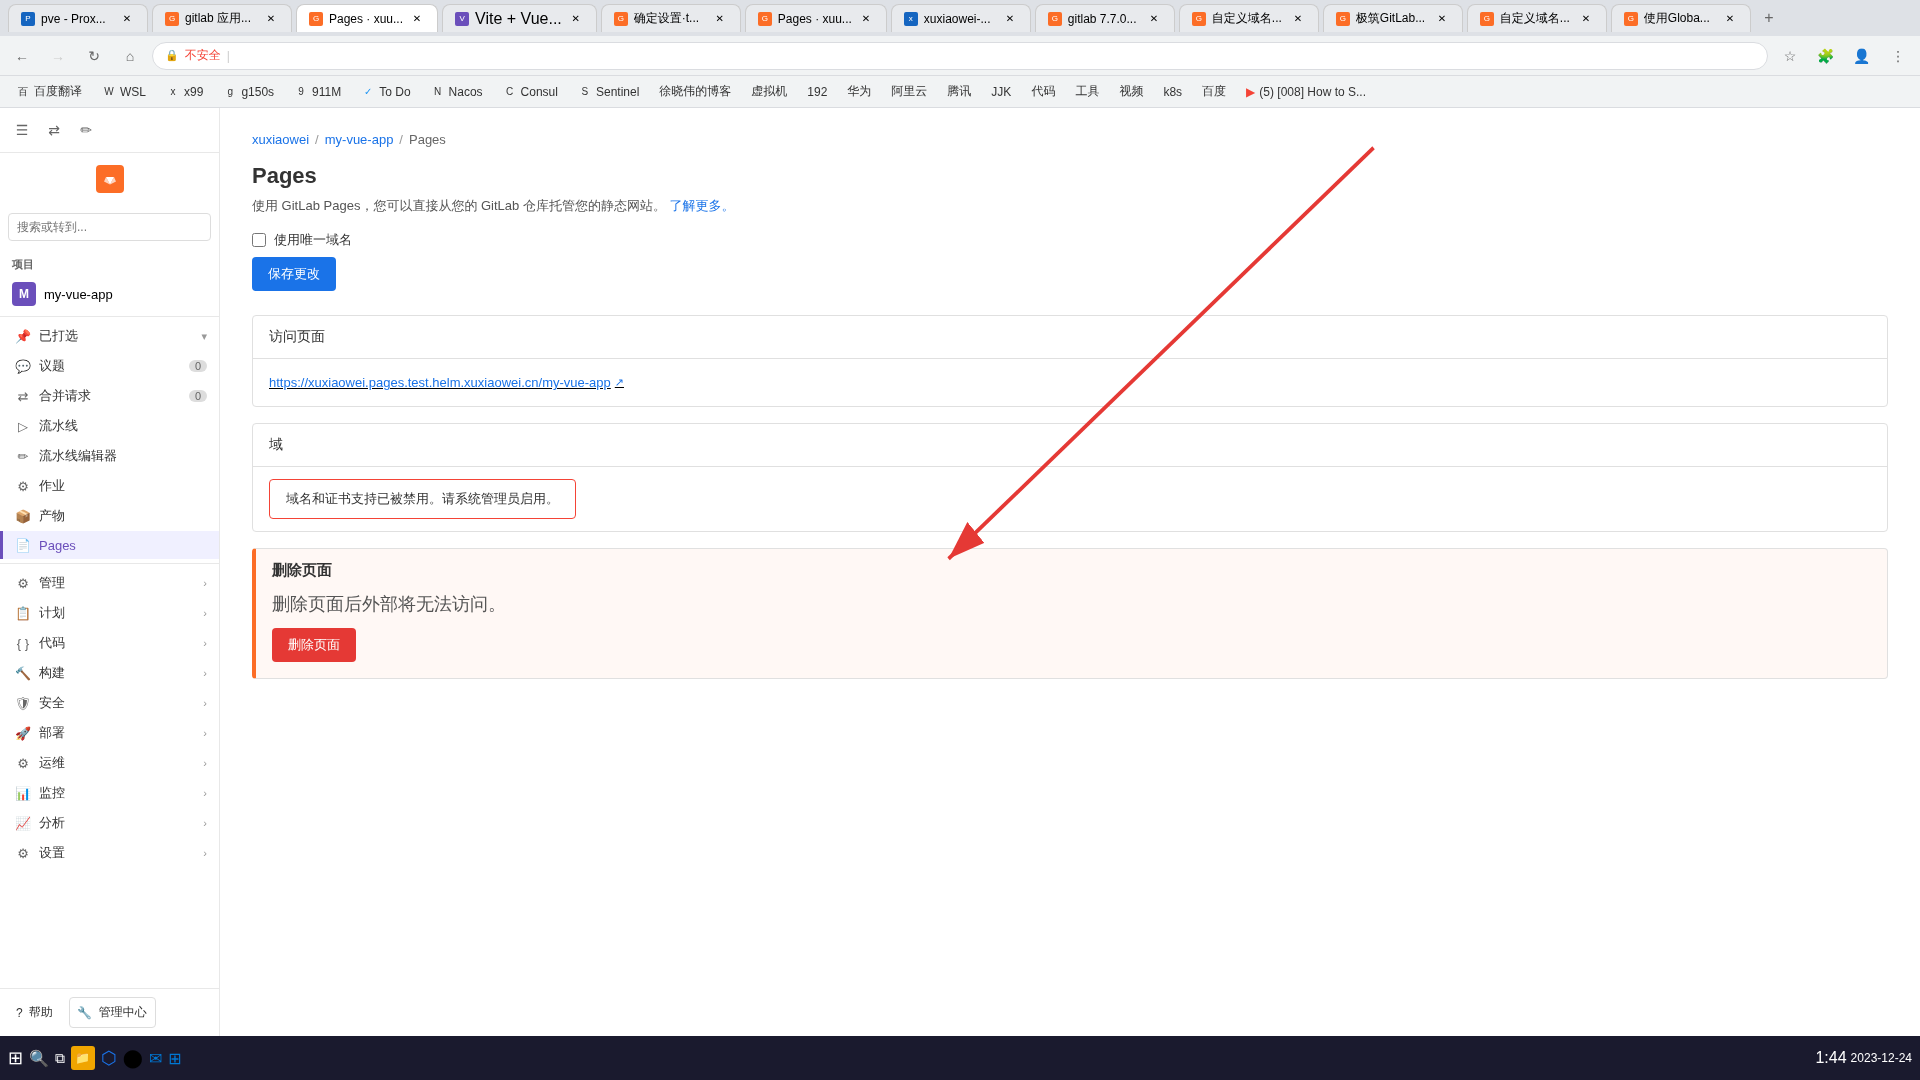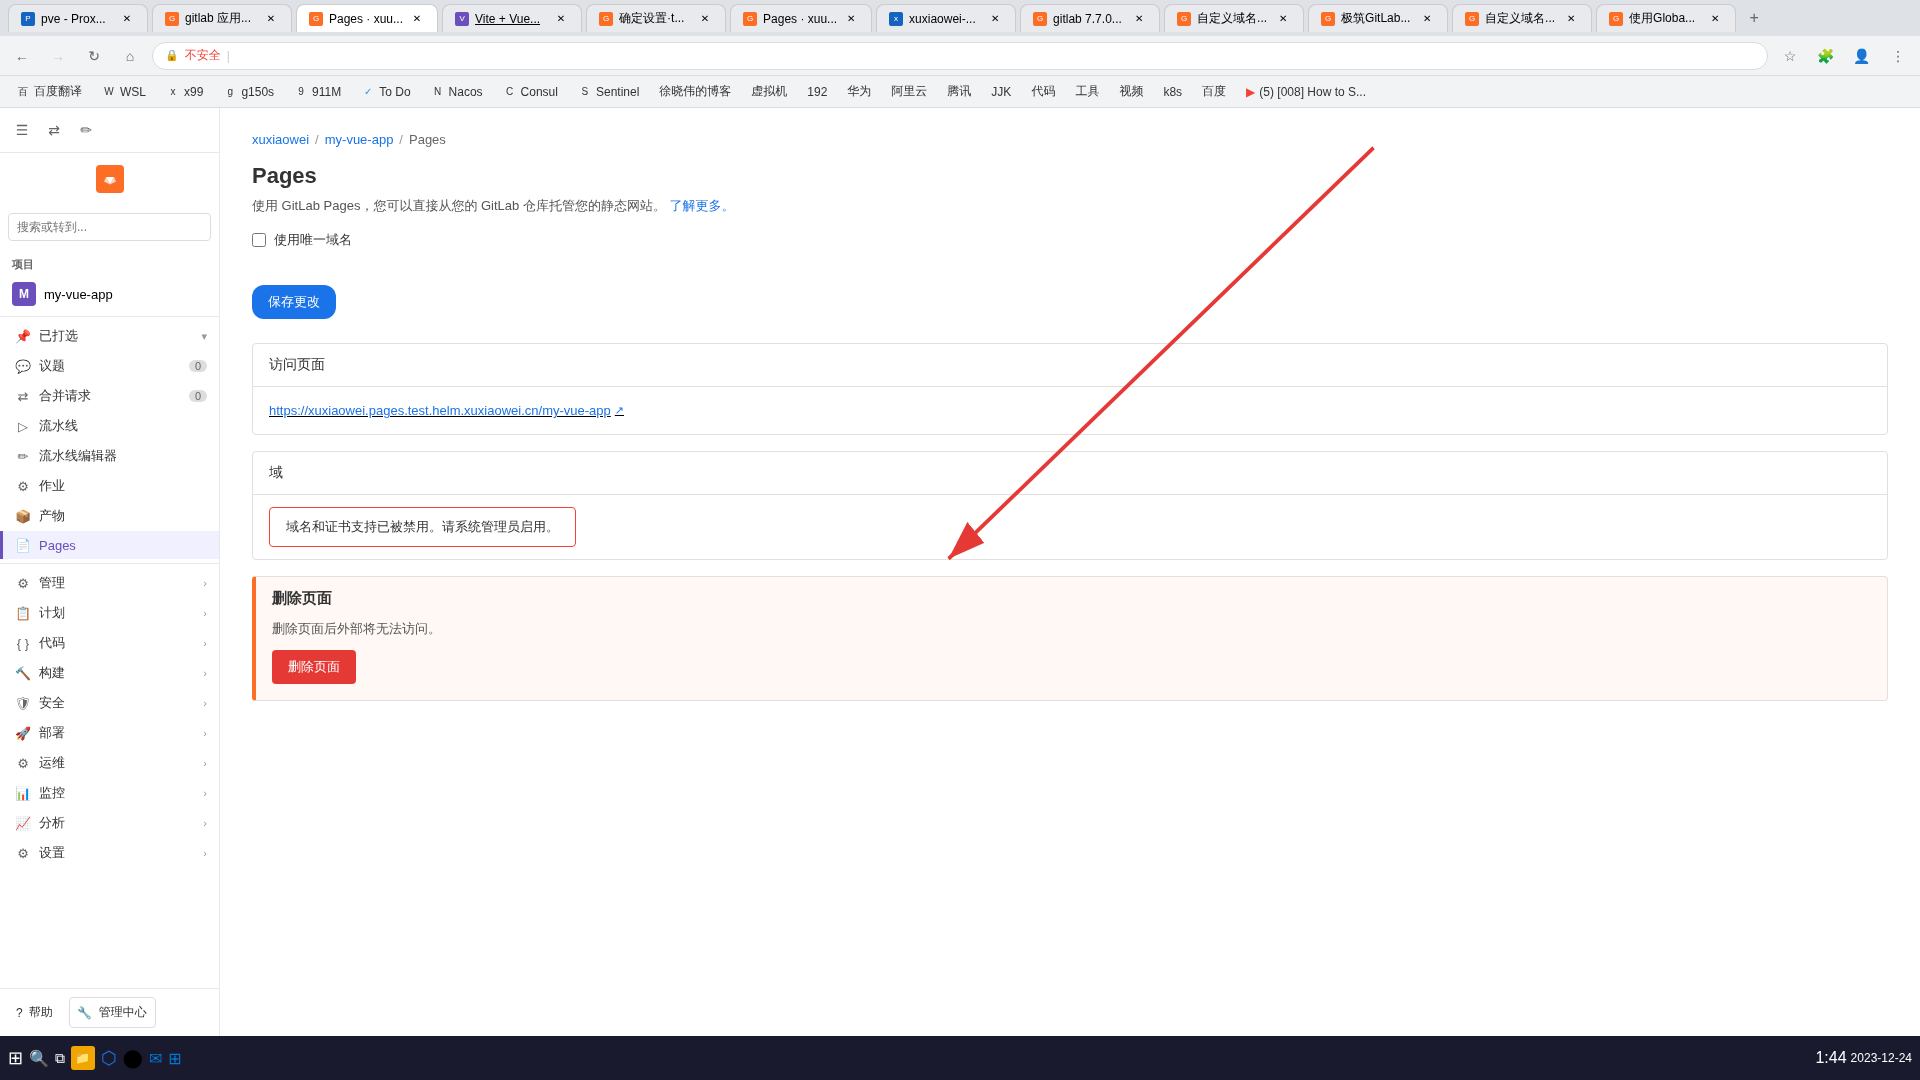--- a/index.html
+++ b/index.html
@@ -119,7 +119,7 @@
     </div>
     <div class="tab inactive">
       <div class="tab-favicon purple">V</div>
-      <span style="font-size:12px;overflow:hidden;white-space:nowrap;text-overflow:ellipsis;text-decoration:underline;">Vite + Vue...</span>
+      <span style="font-size:16px;overflow:hidden;white-space:nowrap;text-overflow:ellipsis;">Vite + Vue...</span>
       <div class="tab-close">✕</div>
     </div>
     <div class="tab inactive">

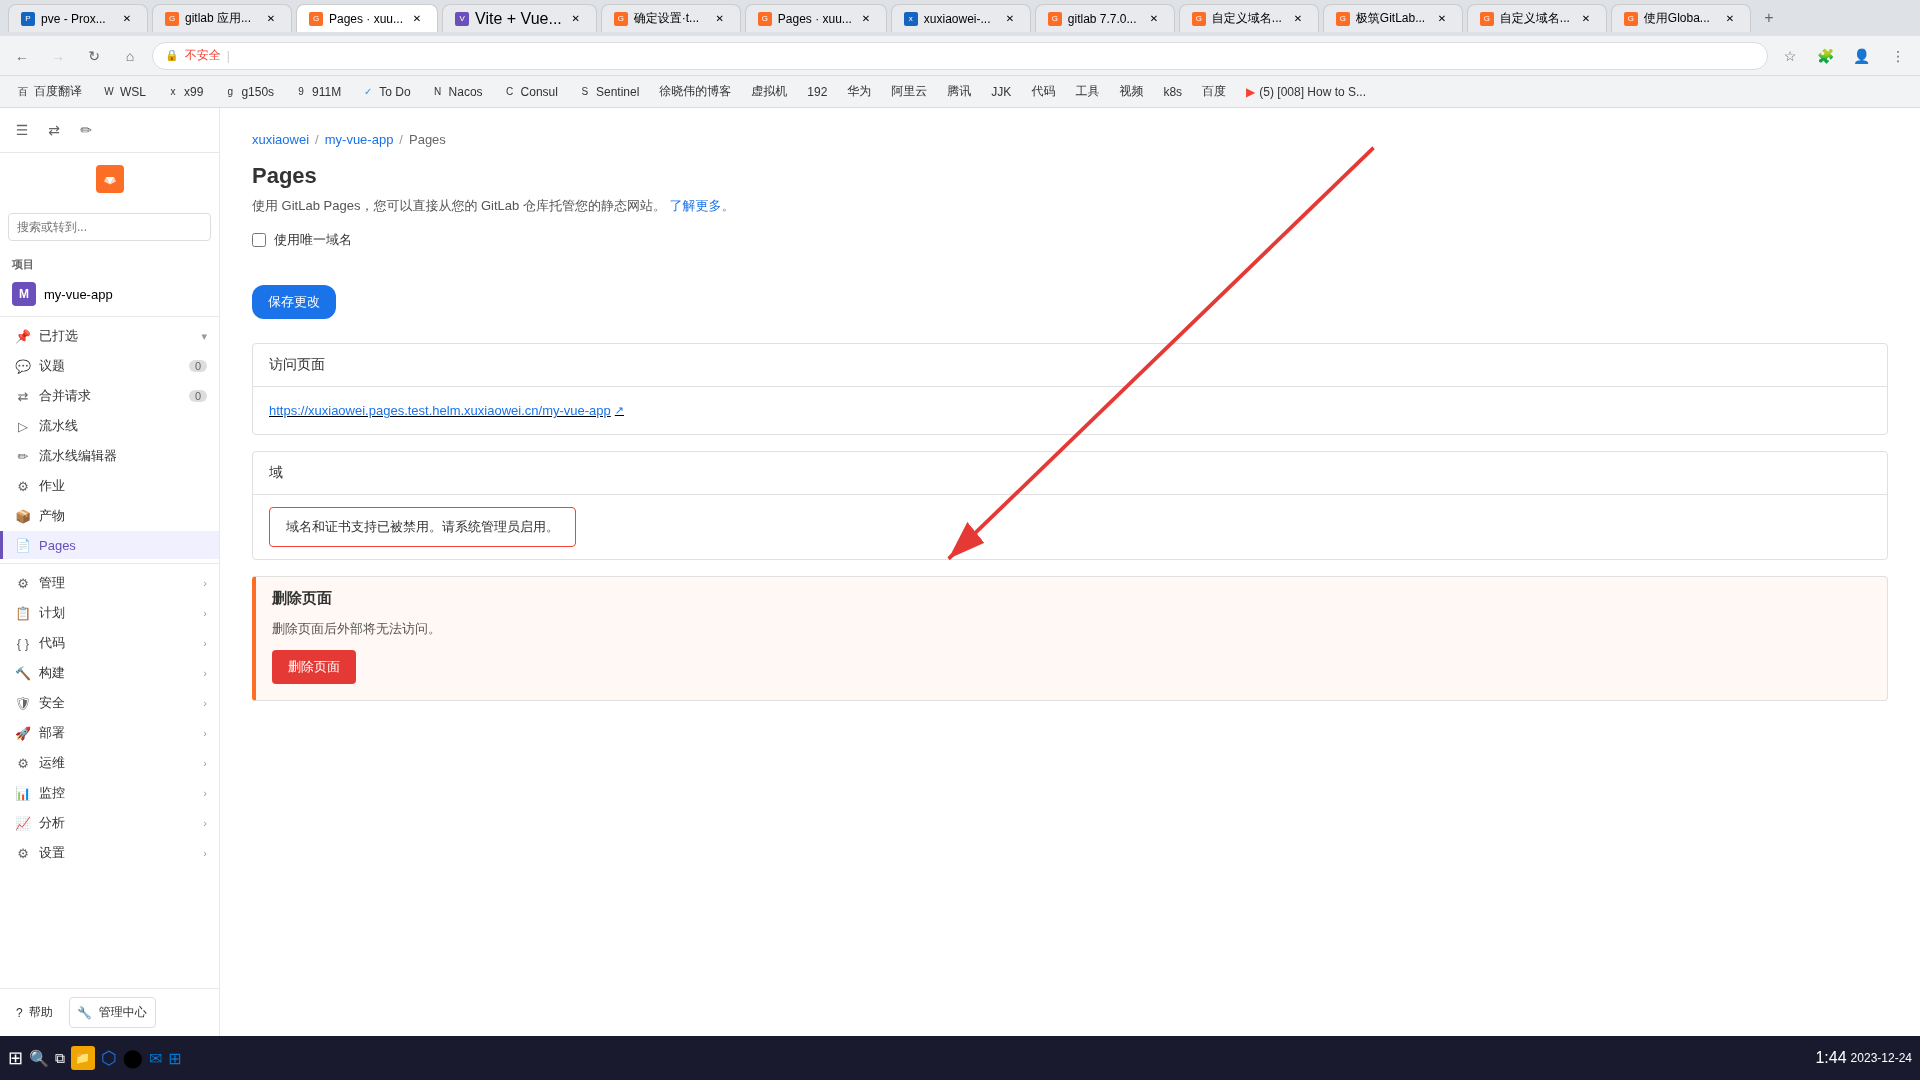--- a/index.html
+++ b/index.html
@@ -68,7 +68,7 @@
     .page-desc { font-size: 13px; color: #555; margin-bottom: 16px; }
     .page-desc a { color: #1a73e8; text-decoration: none; }
 
-    .form-section { margin-bottom: 36px; }
+    .form-section { margin-bottom: 8px; }
     .checkbox-row { display: flex; align-items: center; gap: 8px; margin-bottom: 8px; }
     .checkbox-row input[type="checkbox"] { width: 14px; height: 14px; }
     .checkbox-label { font-size: 13px; font-weight: 500; color: #333; }

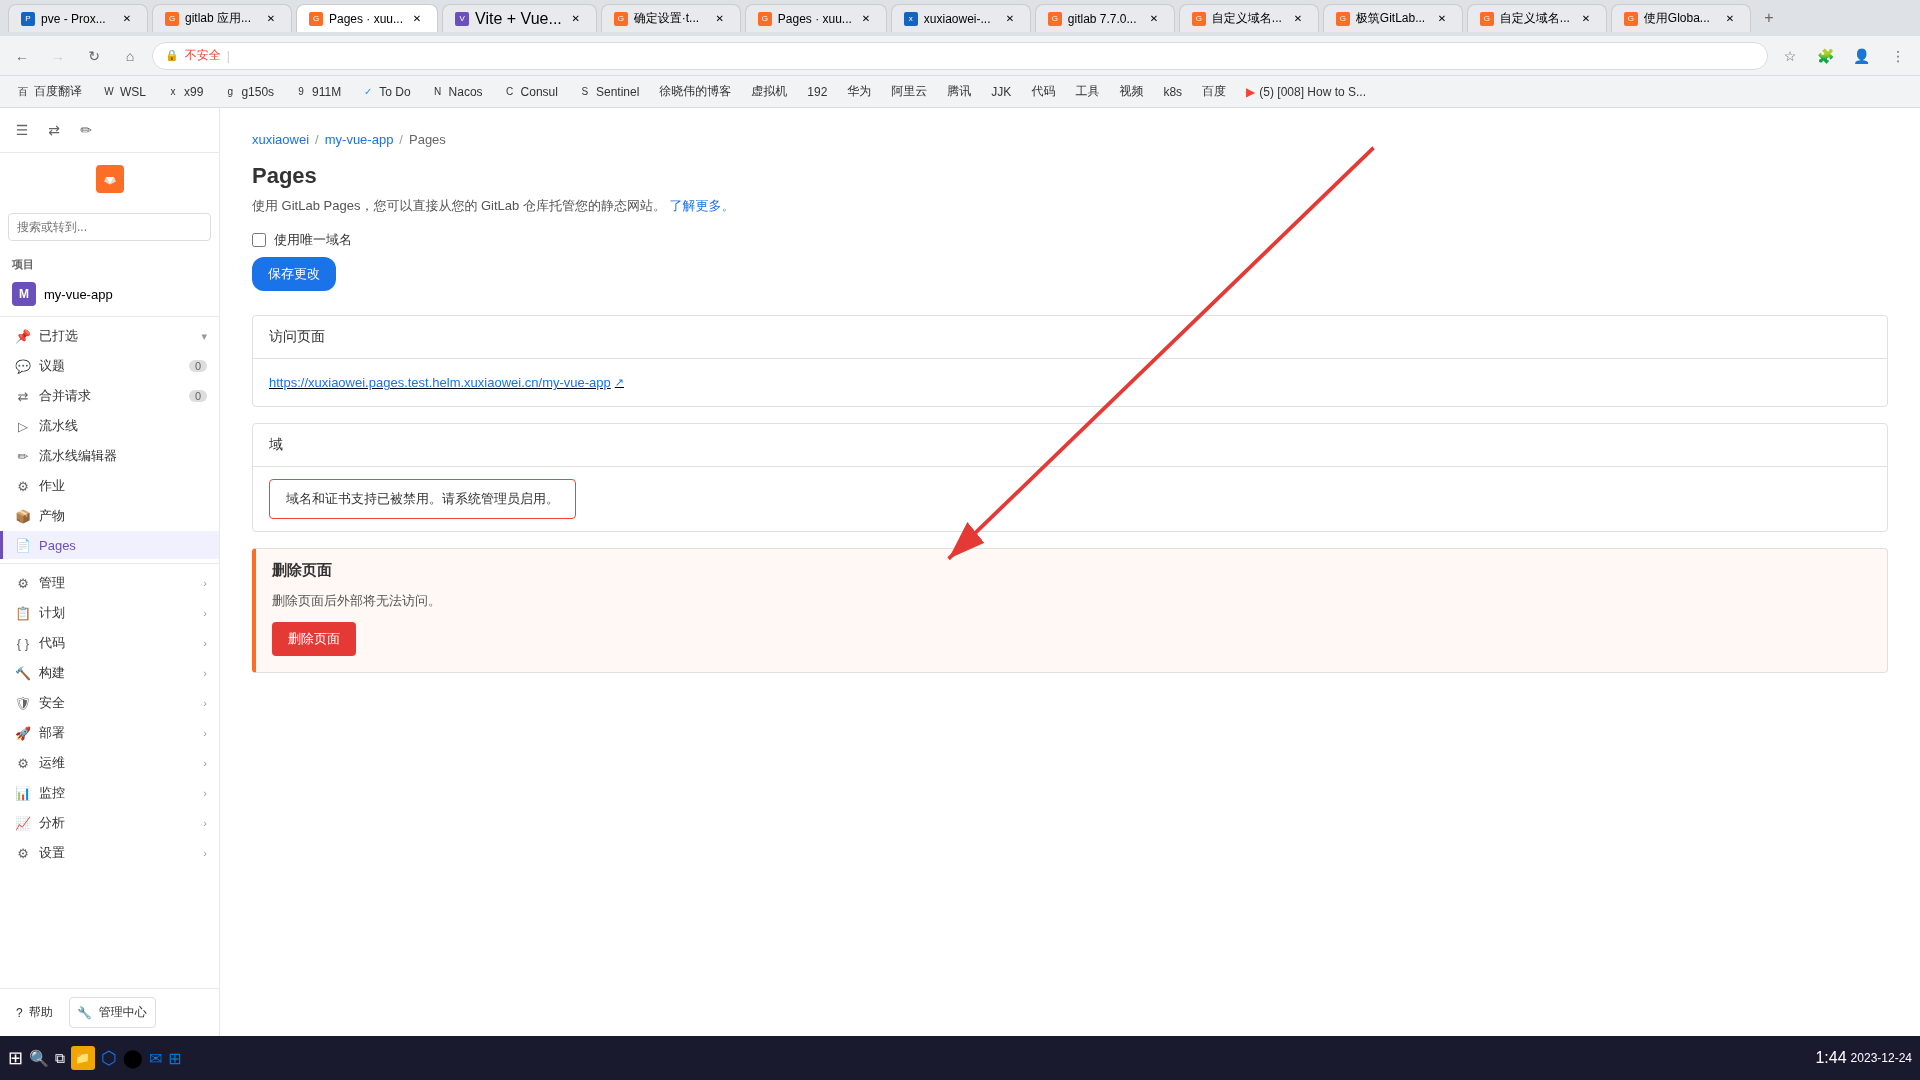--- a/index.html
+++ b/index.html
@@ -74,7 +74,7 @@
     .checkbox-label { font-size: 13px; font-weight: 500; color: #333; }
     .checkbox-hint { font-size: 12px; color: #666; margin-left: 22px; }
 
-    .save-btn { background: #1a73e8; color: white; border: none; border-radius: 12px; padding: 8px 16px; font-size: 13px; cursor: pointer; font-weight: 500; }
+    .save-btn { background: #1a73e8; color: white; border: none; border-radius: 4px; padding: 8px 16px; font-size: 13px; cursor: pointer; font-weight: 500; }
 
     .section-card { border: 1px solid #e0e0e0; border-radius: 4px; margin-bottom: 16px; overflow: hidden; }
     .section-card-header { padding: 12px 16px; font-size: 14px; font-weight: 500; color: #333; border-bottom: 1px solid #e0e0e0; }

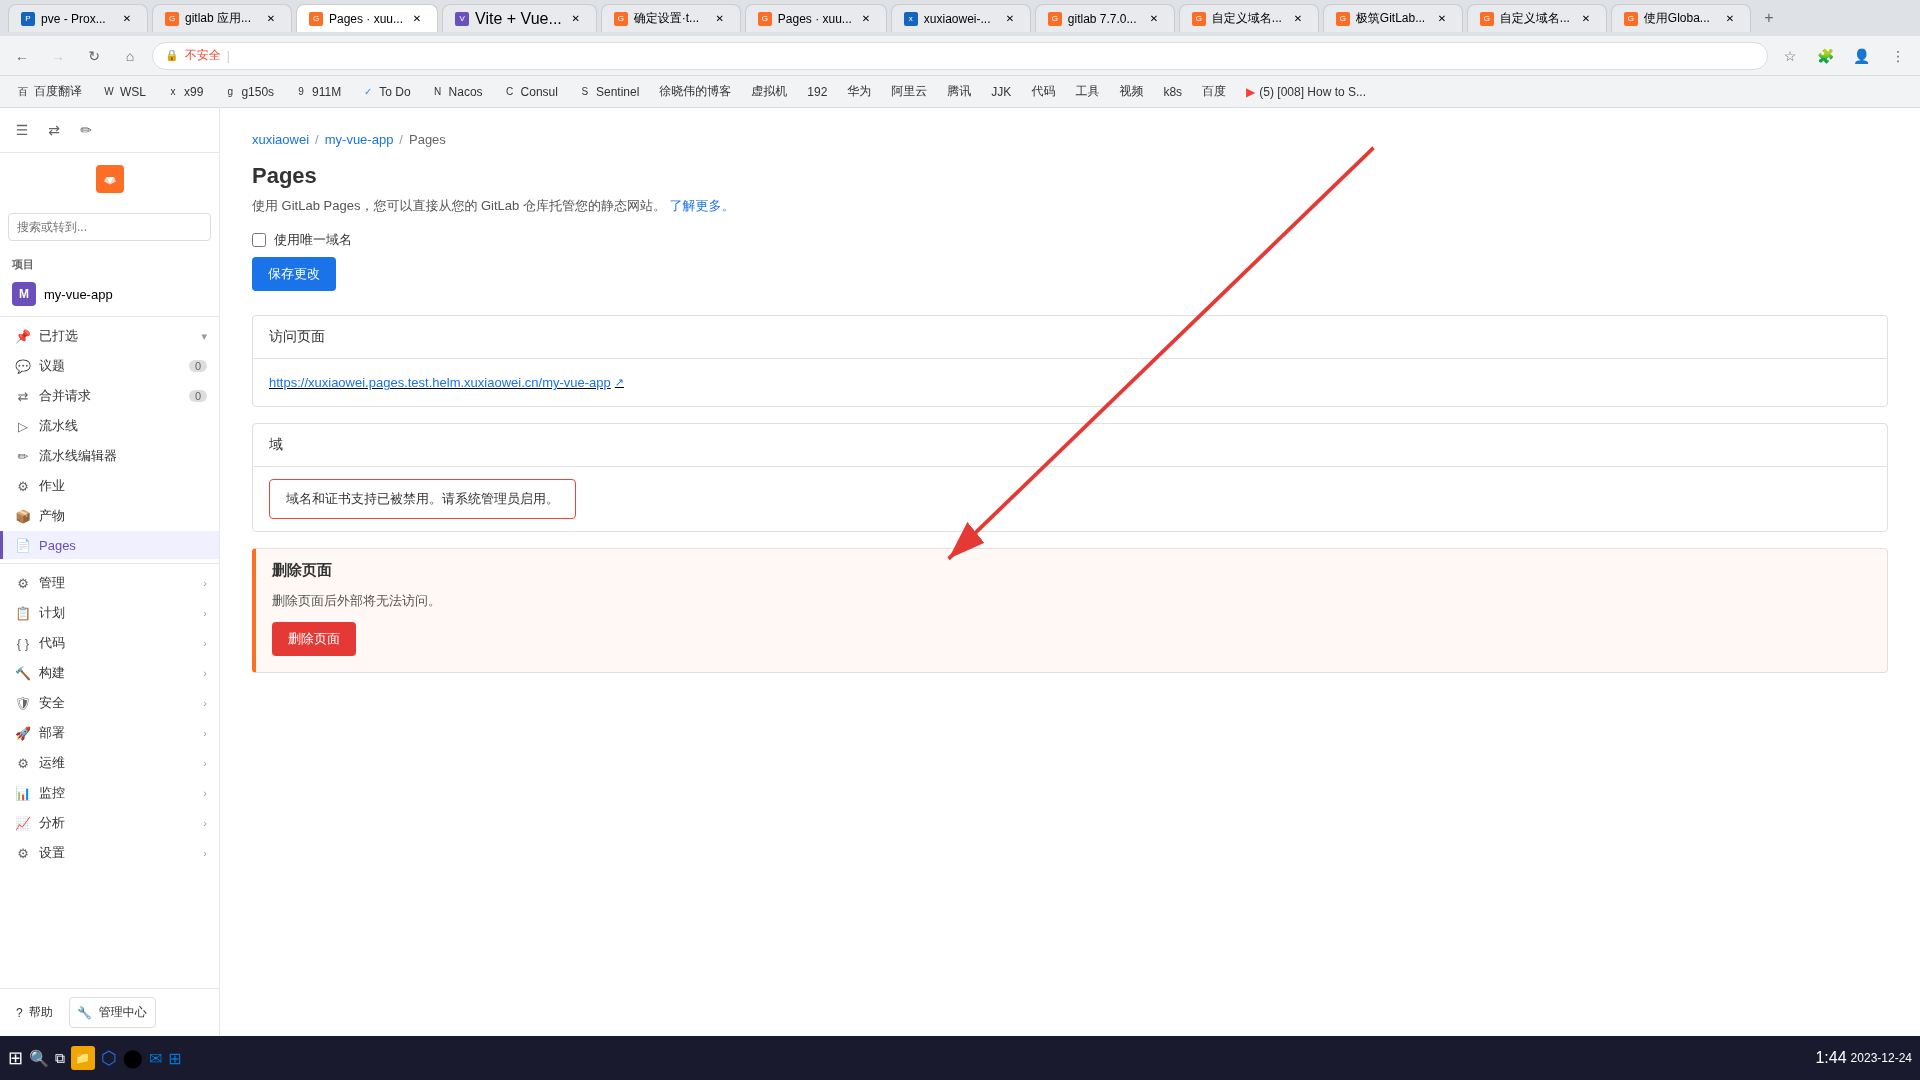--- a/index.html
+++ b/index.html
@@ -89,7 +89,7 @@
     .danger-section { border: 1px solid #e0e0e0; border-radius: 4px; border-left: 4px solid #fc6d26; margin-bottom: 16px; background: #fff8f5; }
     .danger-section-title { font-size: 15px; font-weight: 600; color: #333; padding: 12px 16px; }
     .danger-section-body { padding: 0 16px 16px; }
-    .danger-section-desc { font-size: 13px; color: #555; margin-bottom: 12px; }
+    .danger-section-desc { font-size: 18px; color: #555; margin-bottom: 12px; }
     .delete-btn { background: #e53935; color: white; border: none; border-radius: 4px; padding: 8px 16px; font-size: 13px; cursor: pointer; font-weight: 500; }
 
     .page-content-wrapper { position: relative; flex: 1; overflow: hidden; }

